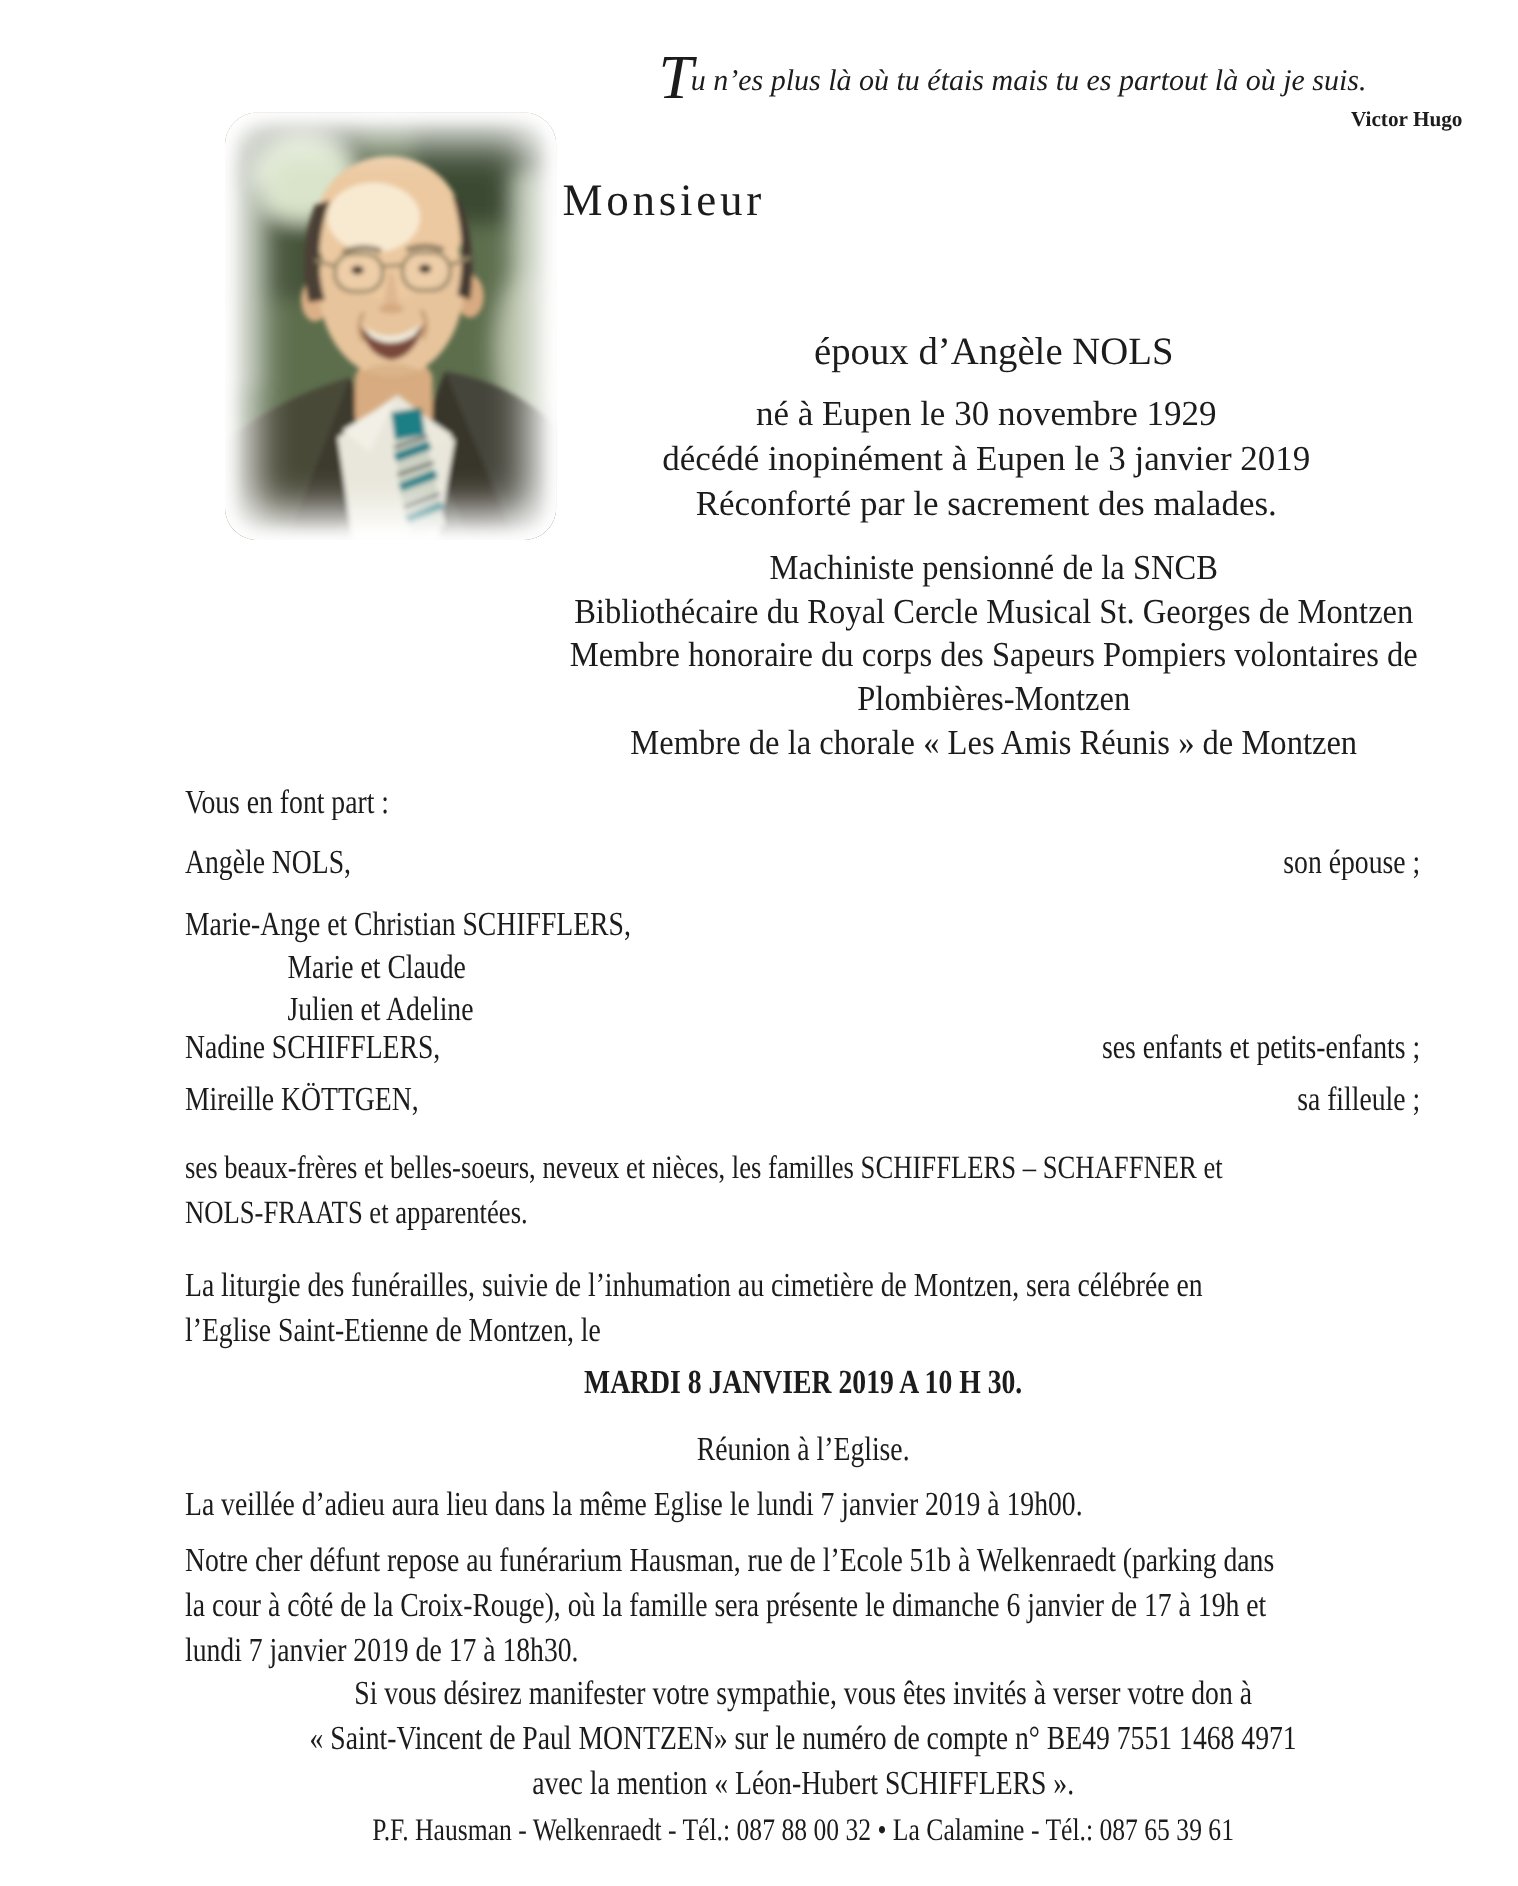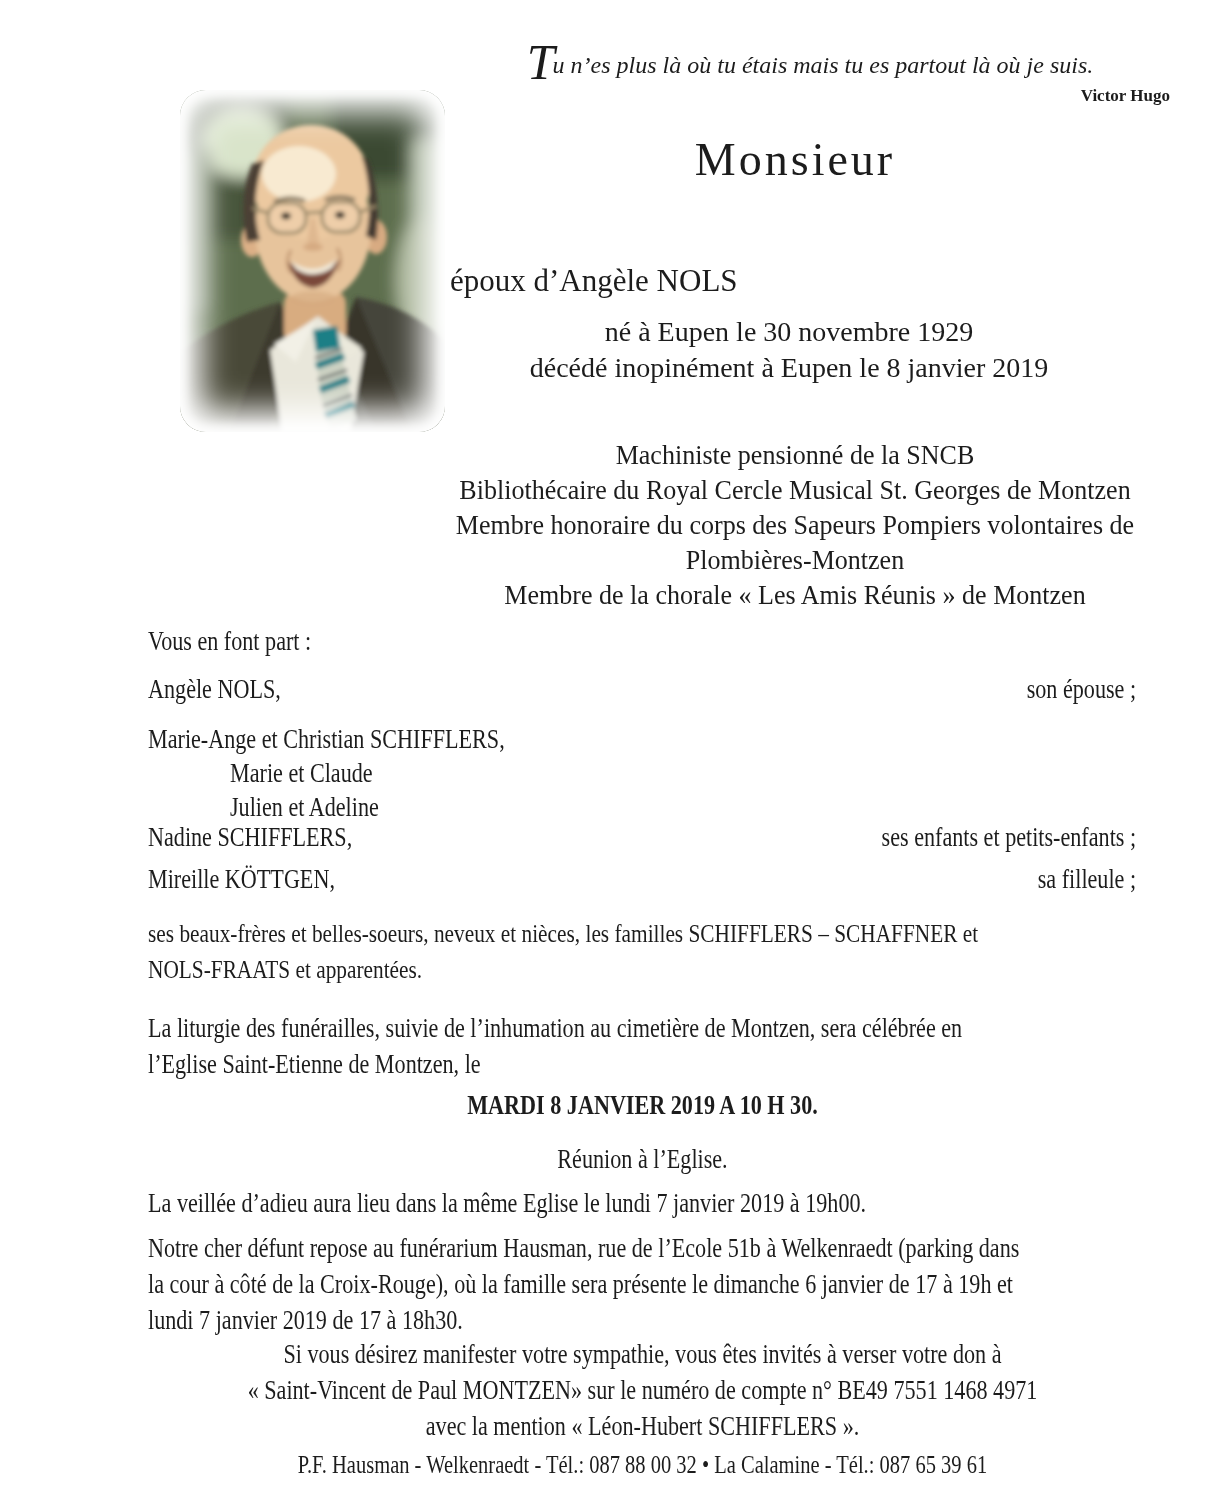--- a/index.html
+++ b/index.html
@@ -29,8 +29,8 @@
     position:absolute;right:44px;top:86px;font-weight:bold;font-size:17px;
   }
   
-  .salutation{position:absolute;left:450px;top:132px;width:690px;text-align:center;
-    font-size:46px;letter-spacing:3px;line-height:56px;}
+  .salutation{position:absolute;left:450px;top:132px;width:690px;text-align:left;
+    font-size:36px;letter-spacing:3px;line-height:56px;}
   .deceased-name{position:absolute;left:450px;top:194px;width:690px;text-align:center;
     font-size:53px;letter-spacing:2px;line-height:62px;white-space:nowrap;}
   .spouse-line{position:absolute;left:450px;top:262px;width:690px;

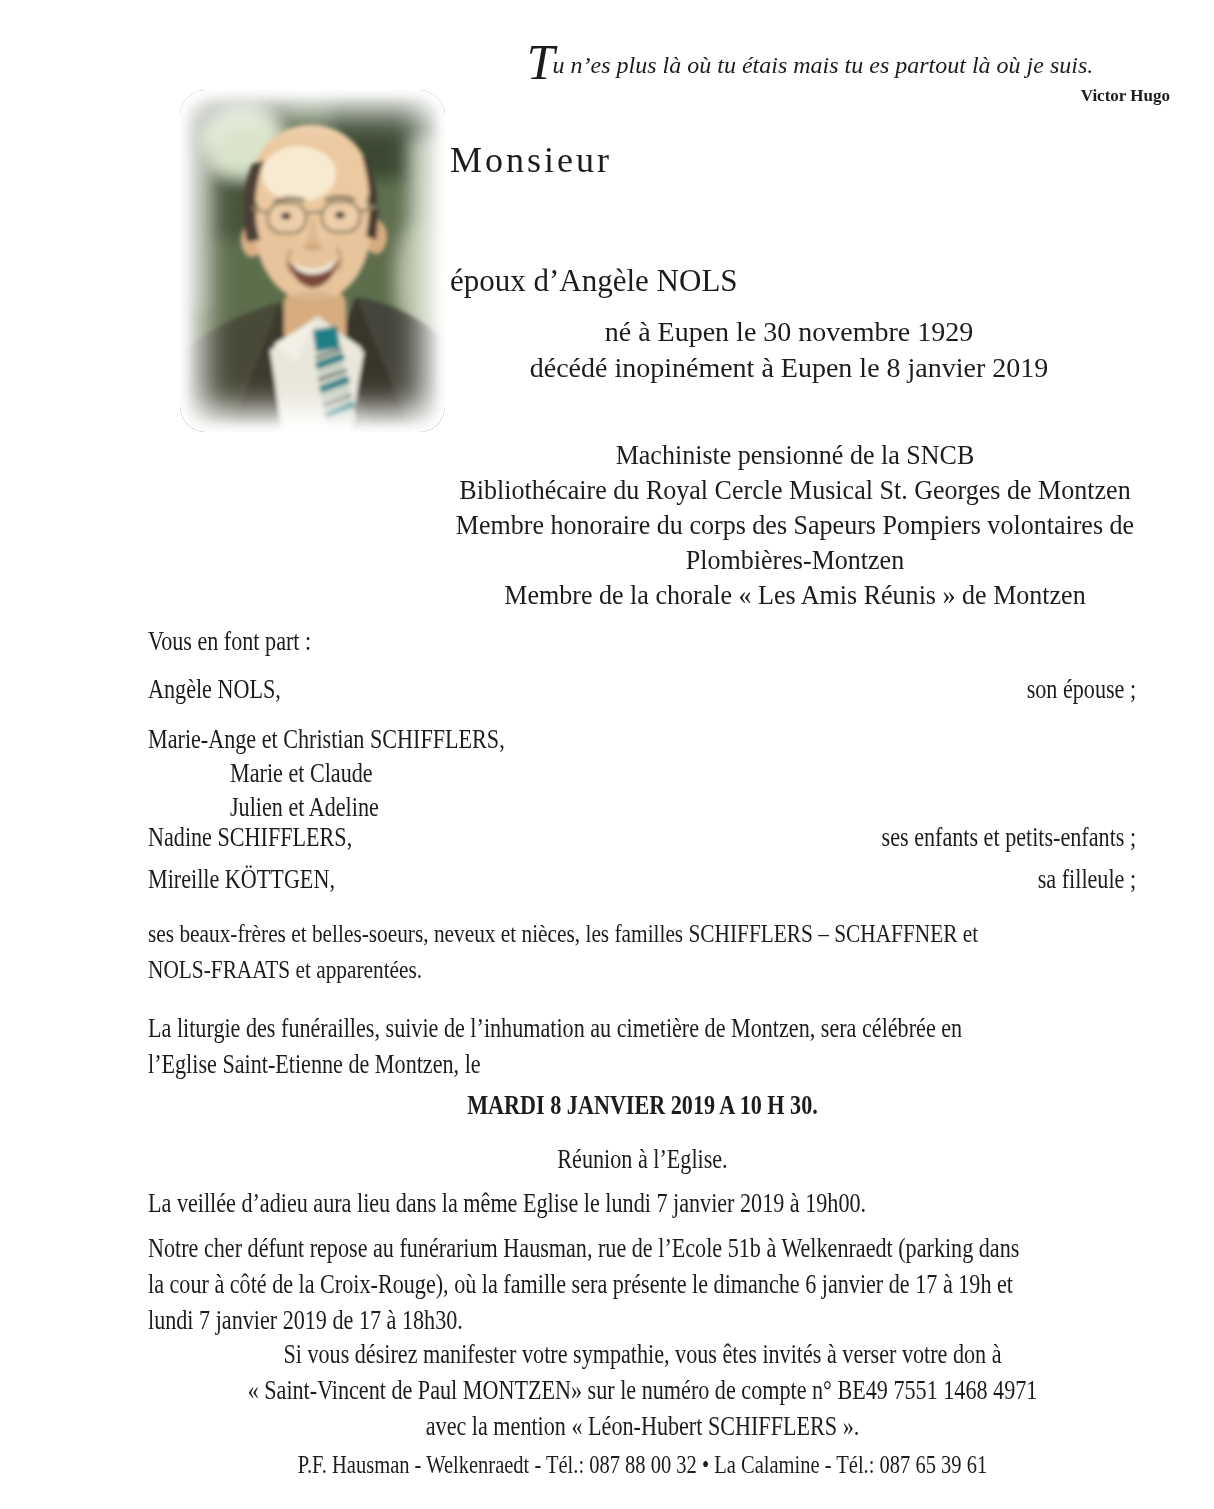--- a/index.html
+++ b/index.html
@@ -33,7 +33,7 @@
     font-size:36px;letter-spacing:3px;line-height:56px;}
   .deceased-name{position:absolute;left:450px;top:194px;width:690px;text-align:center;
     font-size:53px;letter-spacing:2px;line-height:62px;white-space:nowrap;}
-  .spouse-line{position:absolute;left:450px;top:262px;width:690px;
+  .spouse-line{position:absolute;left:450px;top:262px;width:690px;text-align:center;
     font-size:31px;line-height:38px;}
   .vitals{position:absolute;left:444px;top:314px;width:690px;text-align:center;
     font-size:28px;line-height:36px;}

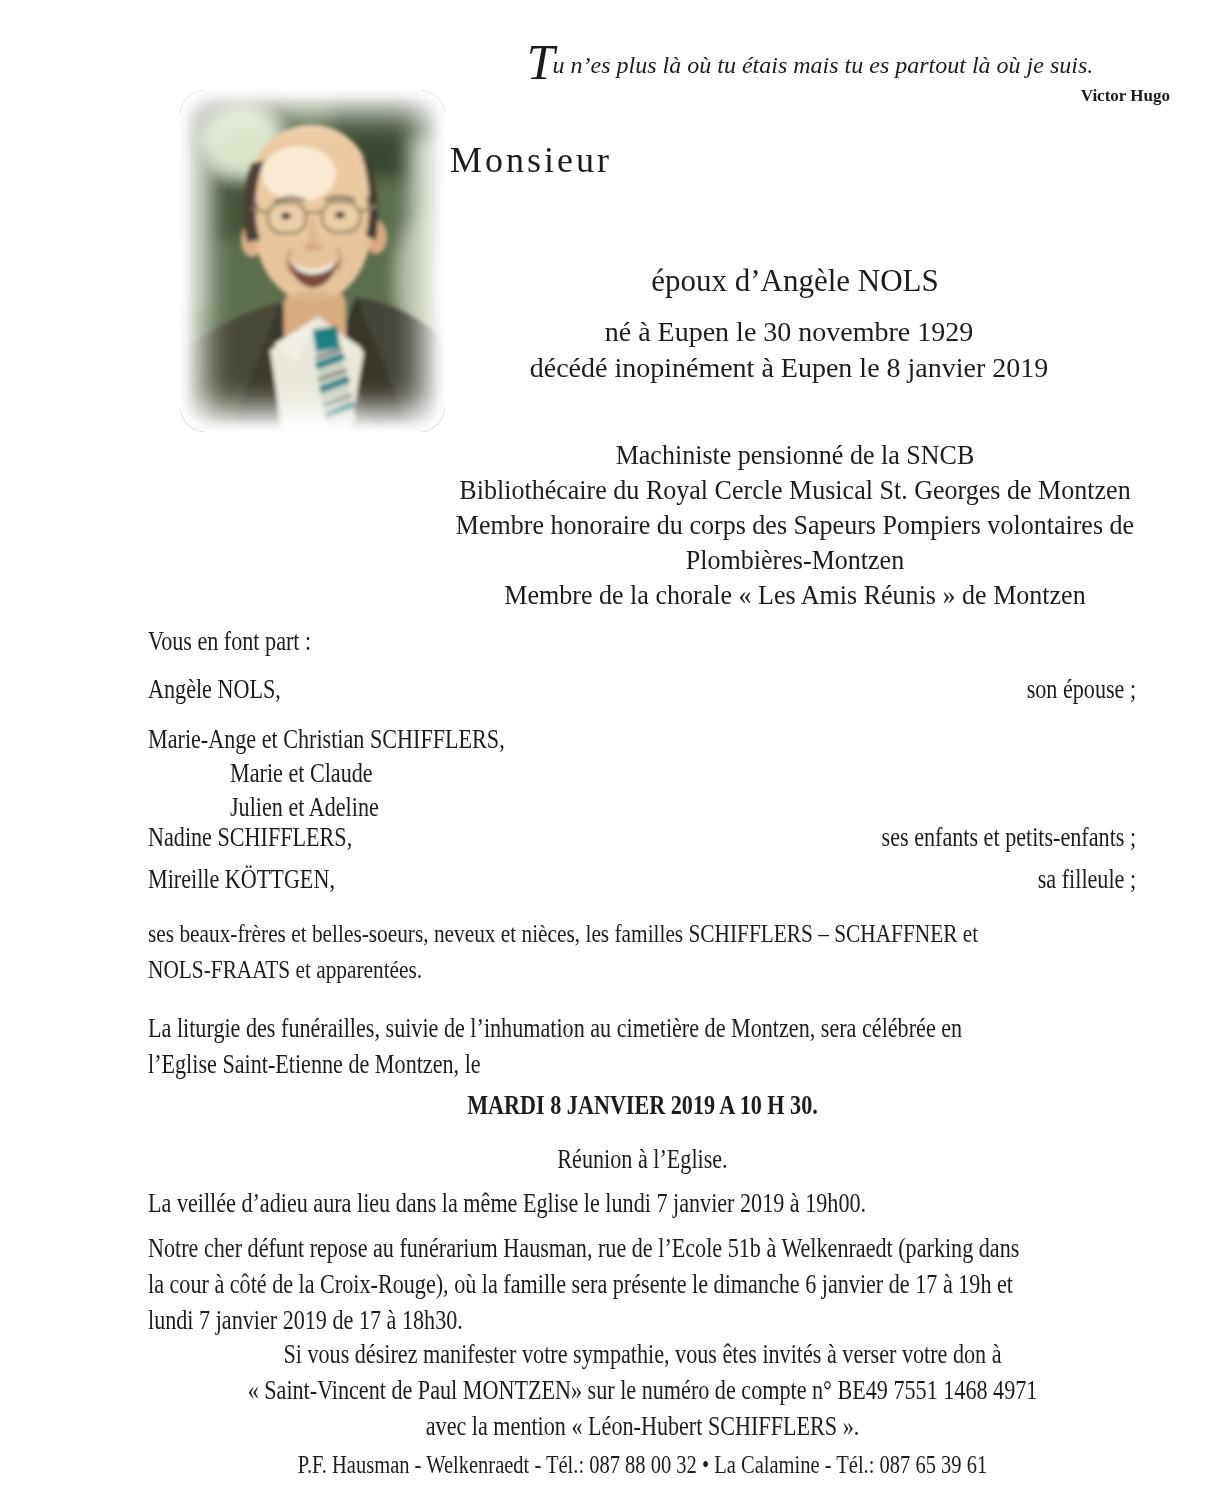--- a/index.html
+++ b/index.html
@@ -150,7 +150,7 @@
 
   <div class="vitals">
     <div>né à Eupen le 30 novembre 1929</div>
-    <div>décédé inopinément à Eupen le 8 janvier 2019</div>
+    <div>décédé inopinément à Eupen le 3 janvier 2019</div>
   </div>
 
   <div class="roles">

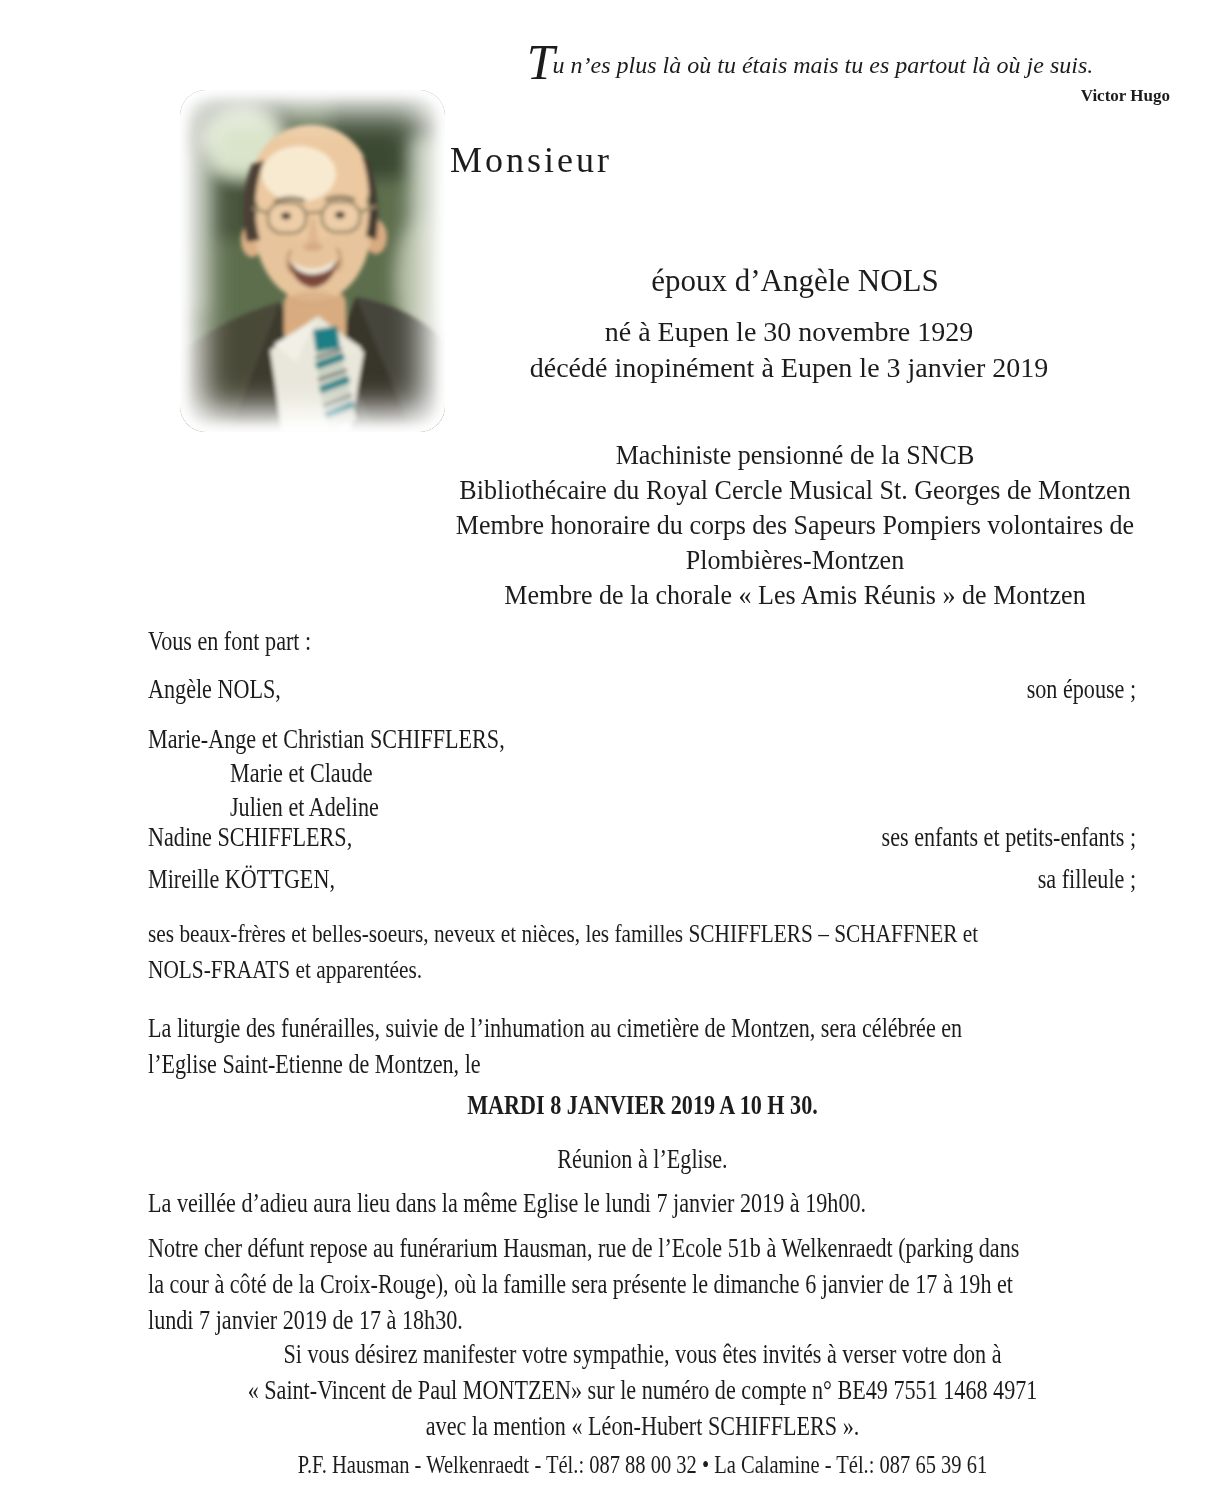--- a/index.html
+++ b/index.html
@@ -151,6 +151,7 @@
   <div class="vitals">
     <div>né à Eupen le 30 novembre 1929</div>
     <div>décédé inopinément à Eupen le 3 janvier 2019</div>
+    <div>Réconforté par le sacrement des malades.</div>
   </div>
 
   <div class="roles">

